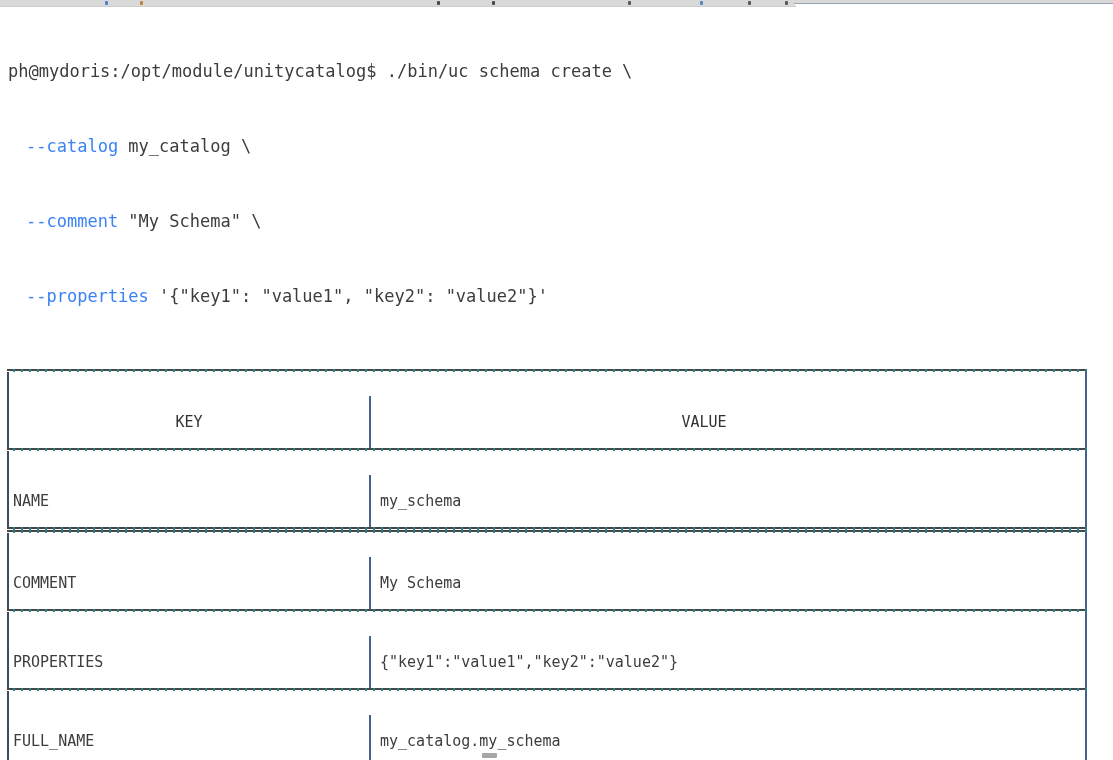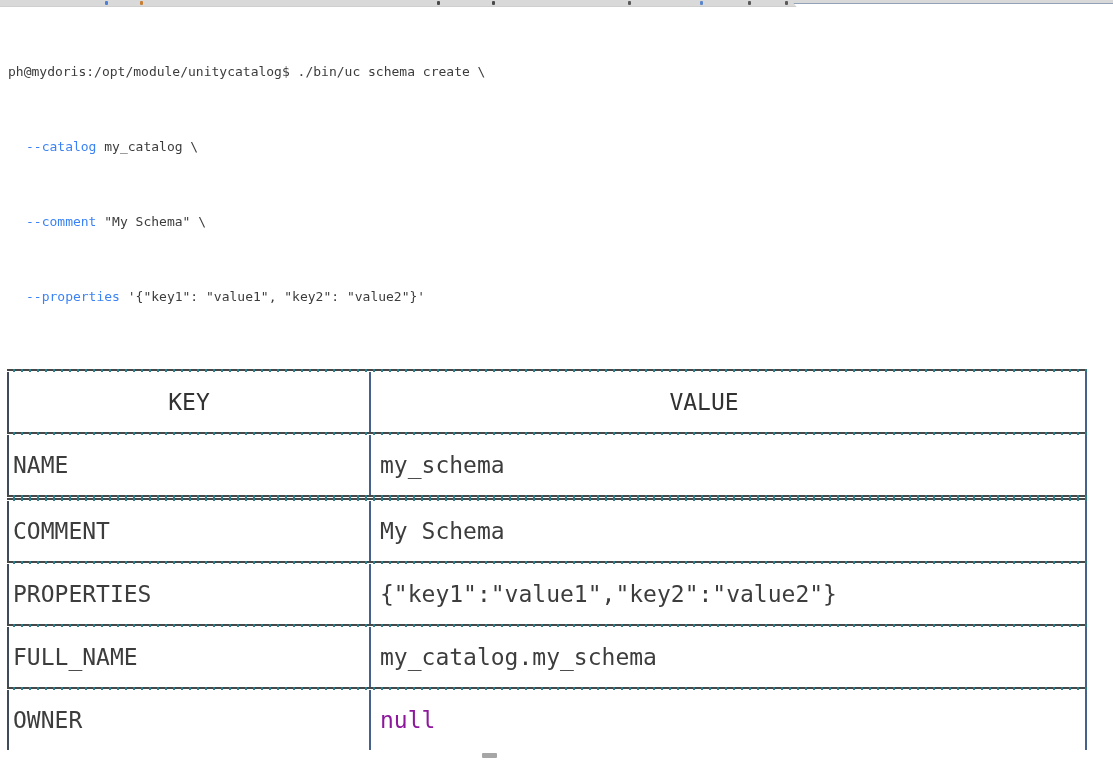--- a/index.html
+++ b/index.html
@@ -38,7 +38,7 @@
   
   .terminal{
     padding:9px 0 0 8px;
-    font-size:13px;line-height:25px;
+    font-size:17px;line-height:25px;
     color:#3c3c3c;
     white-space:pre;
   }

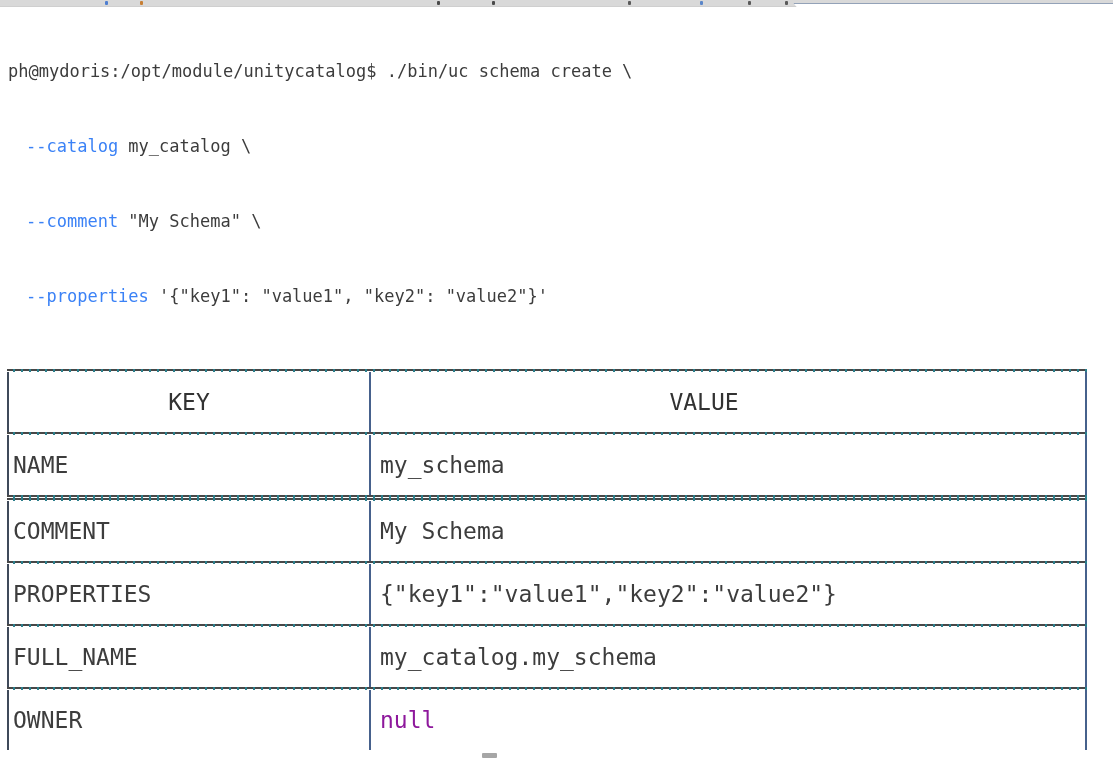--- a/index.html
+++ b/index.html
@@ -69,12 +69,13 @@
   }
   .cell{
     display:flex;align-items:center;
-    height:60px;
-    font-size:23px;
+    height:52px;
+    font-size:15px;
     color:#3d3d3d;
     box-sizing:border-box;
     white-space:pre;
     overflow:hidden;
+    margin-top:24px;
   }
   .cell-key{
     width:362px;

